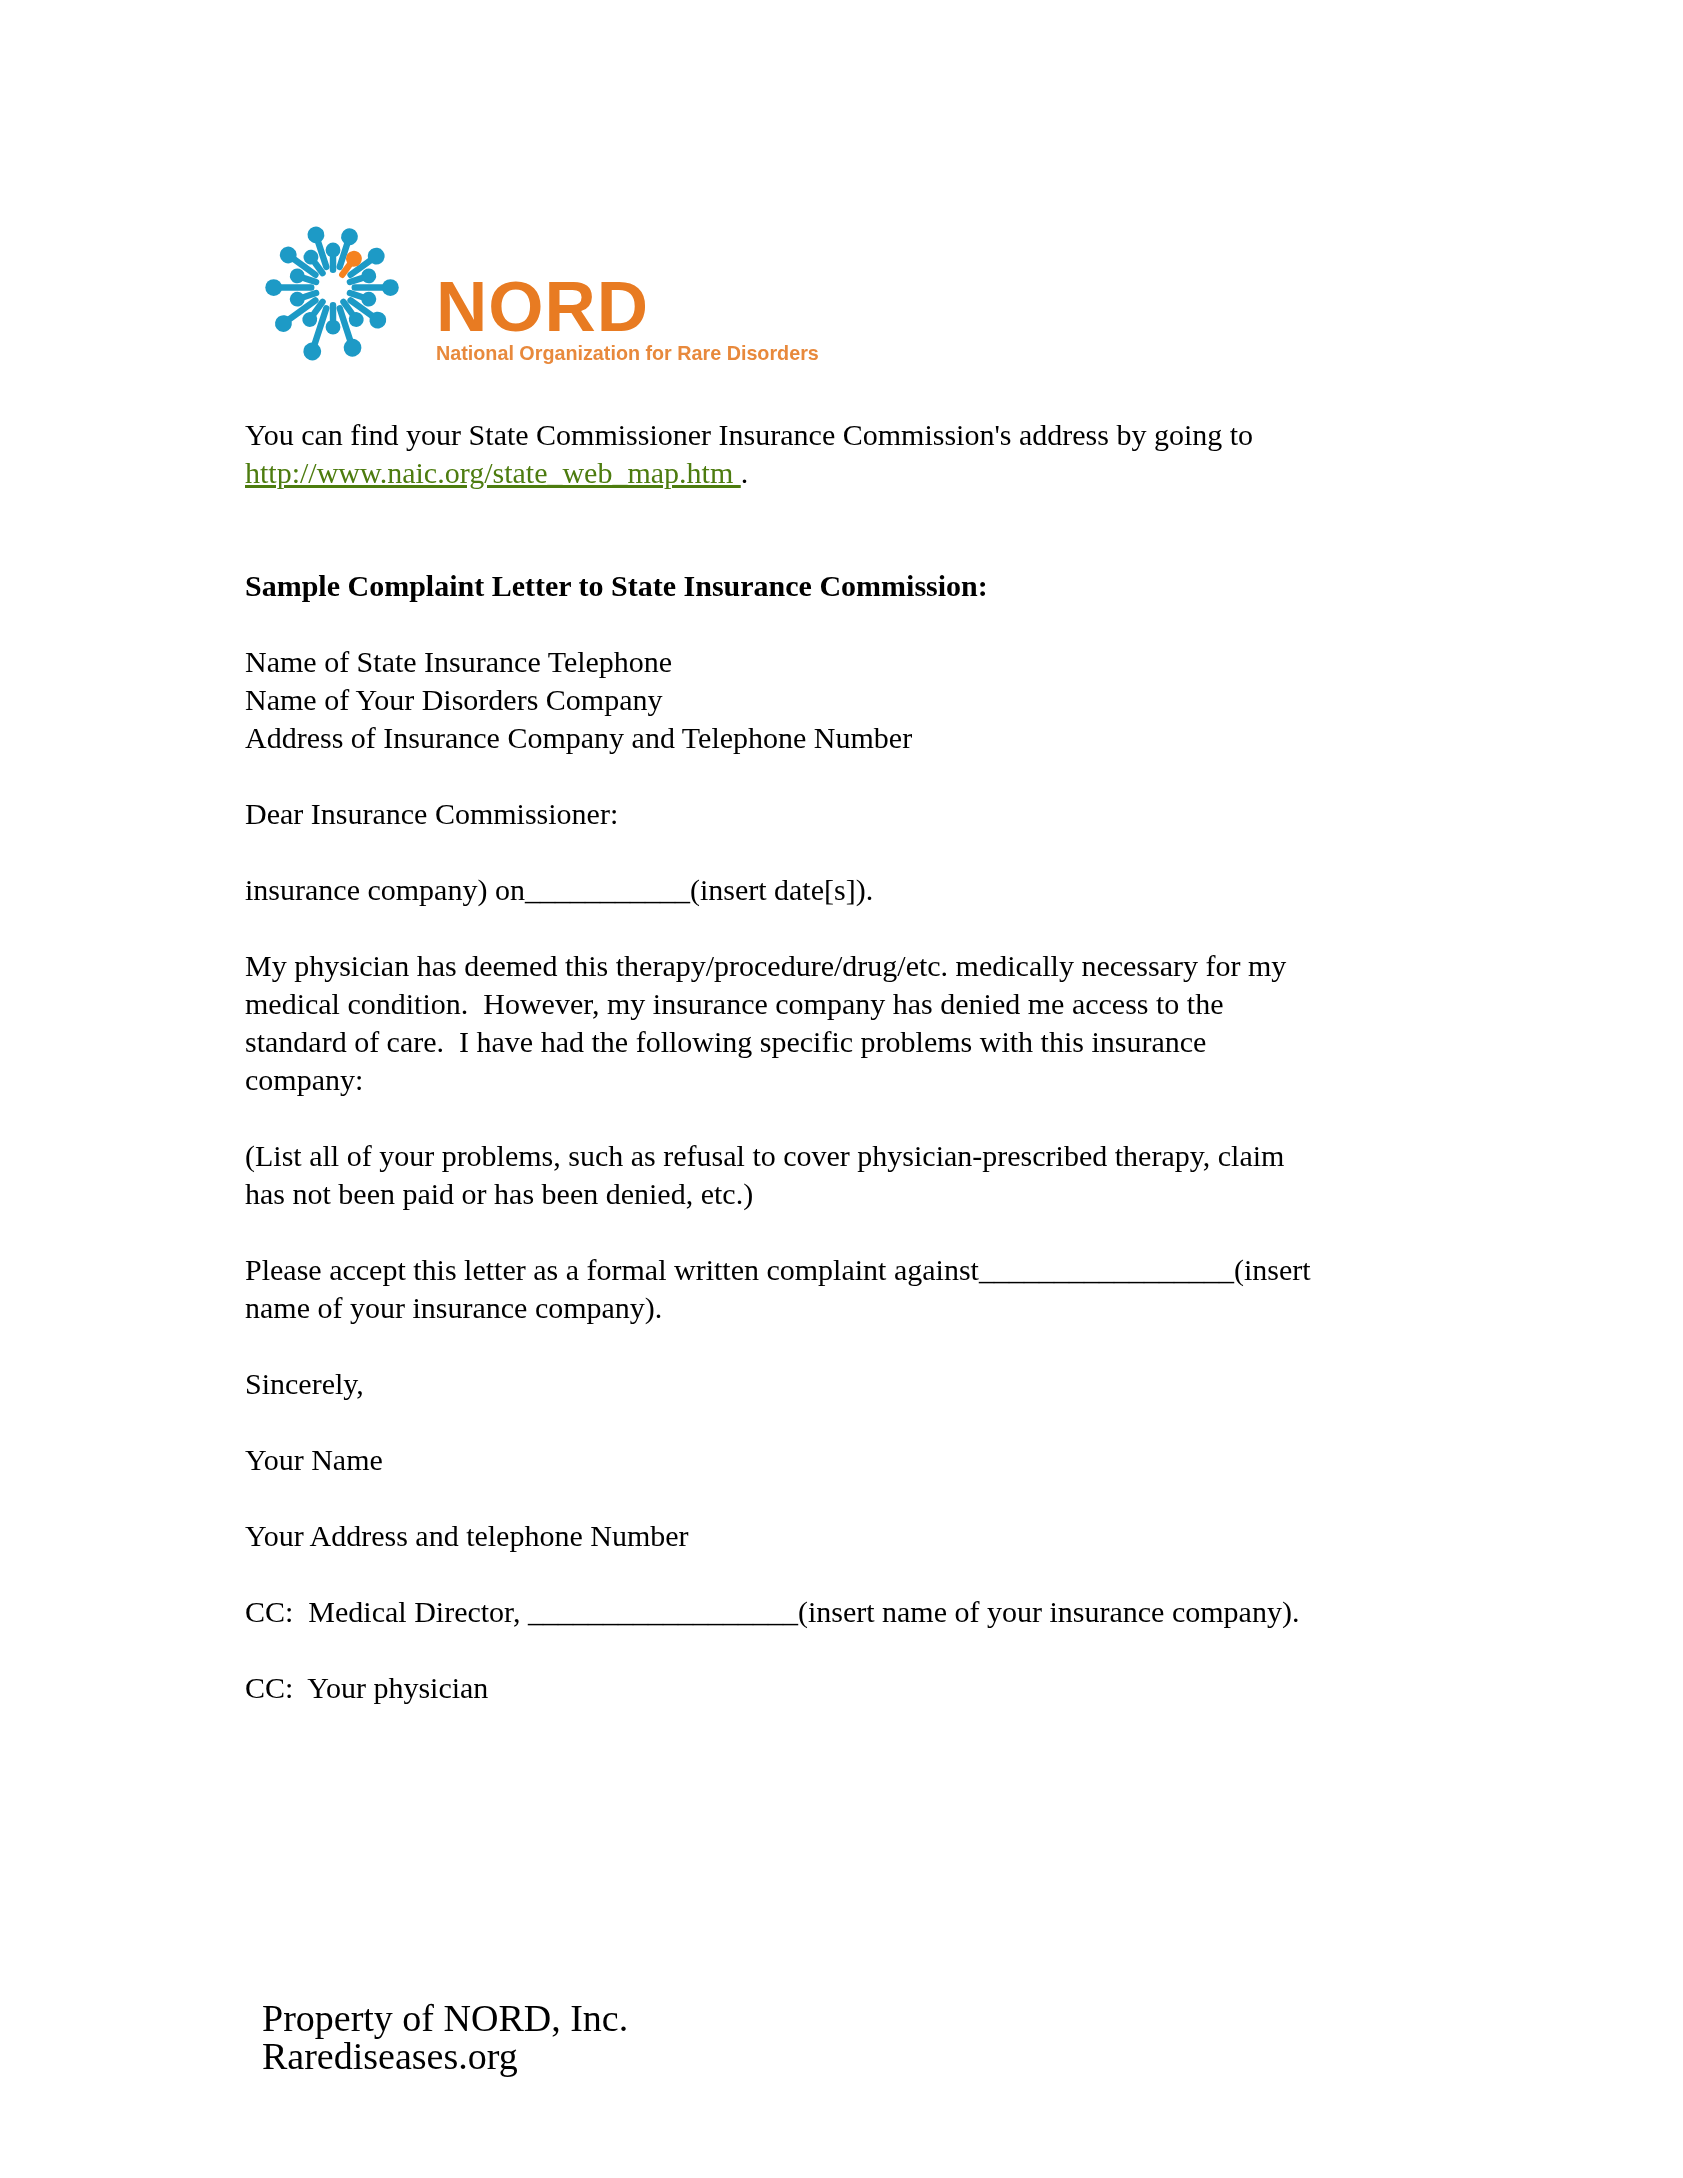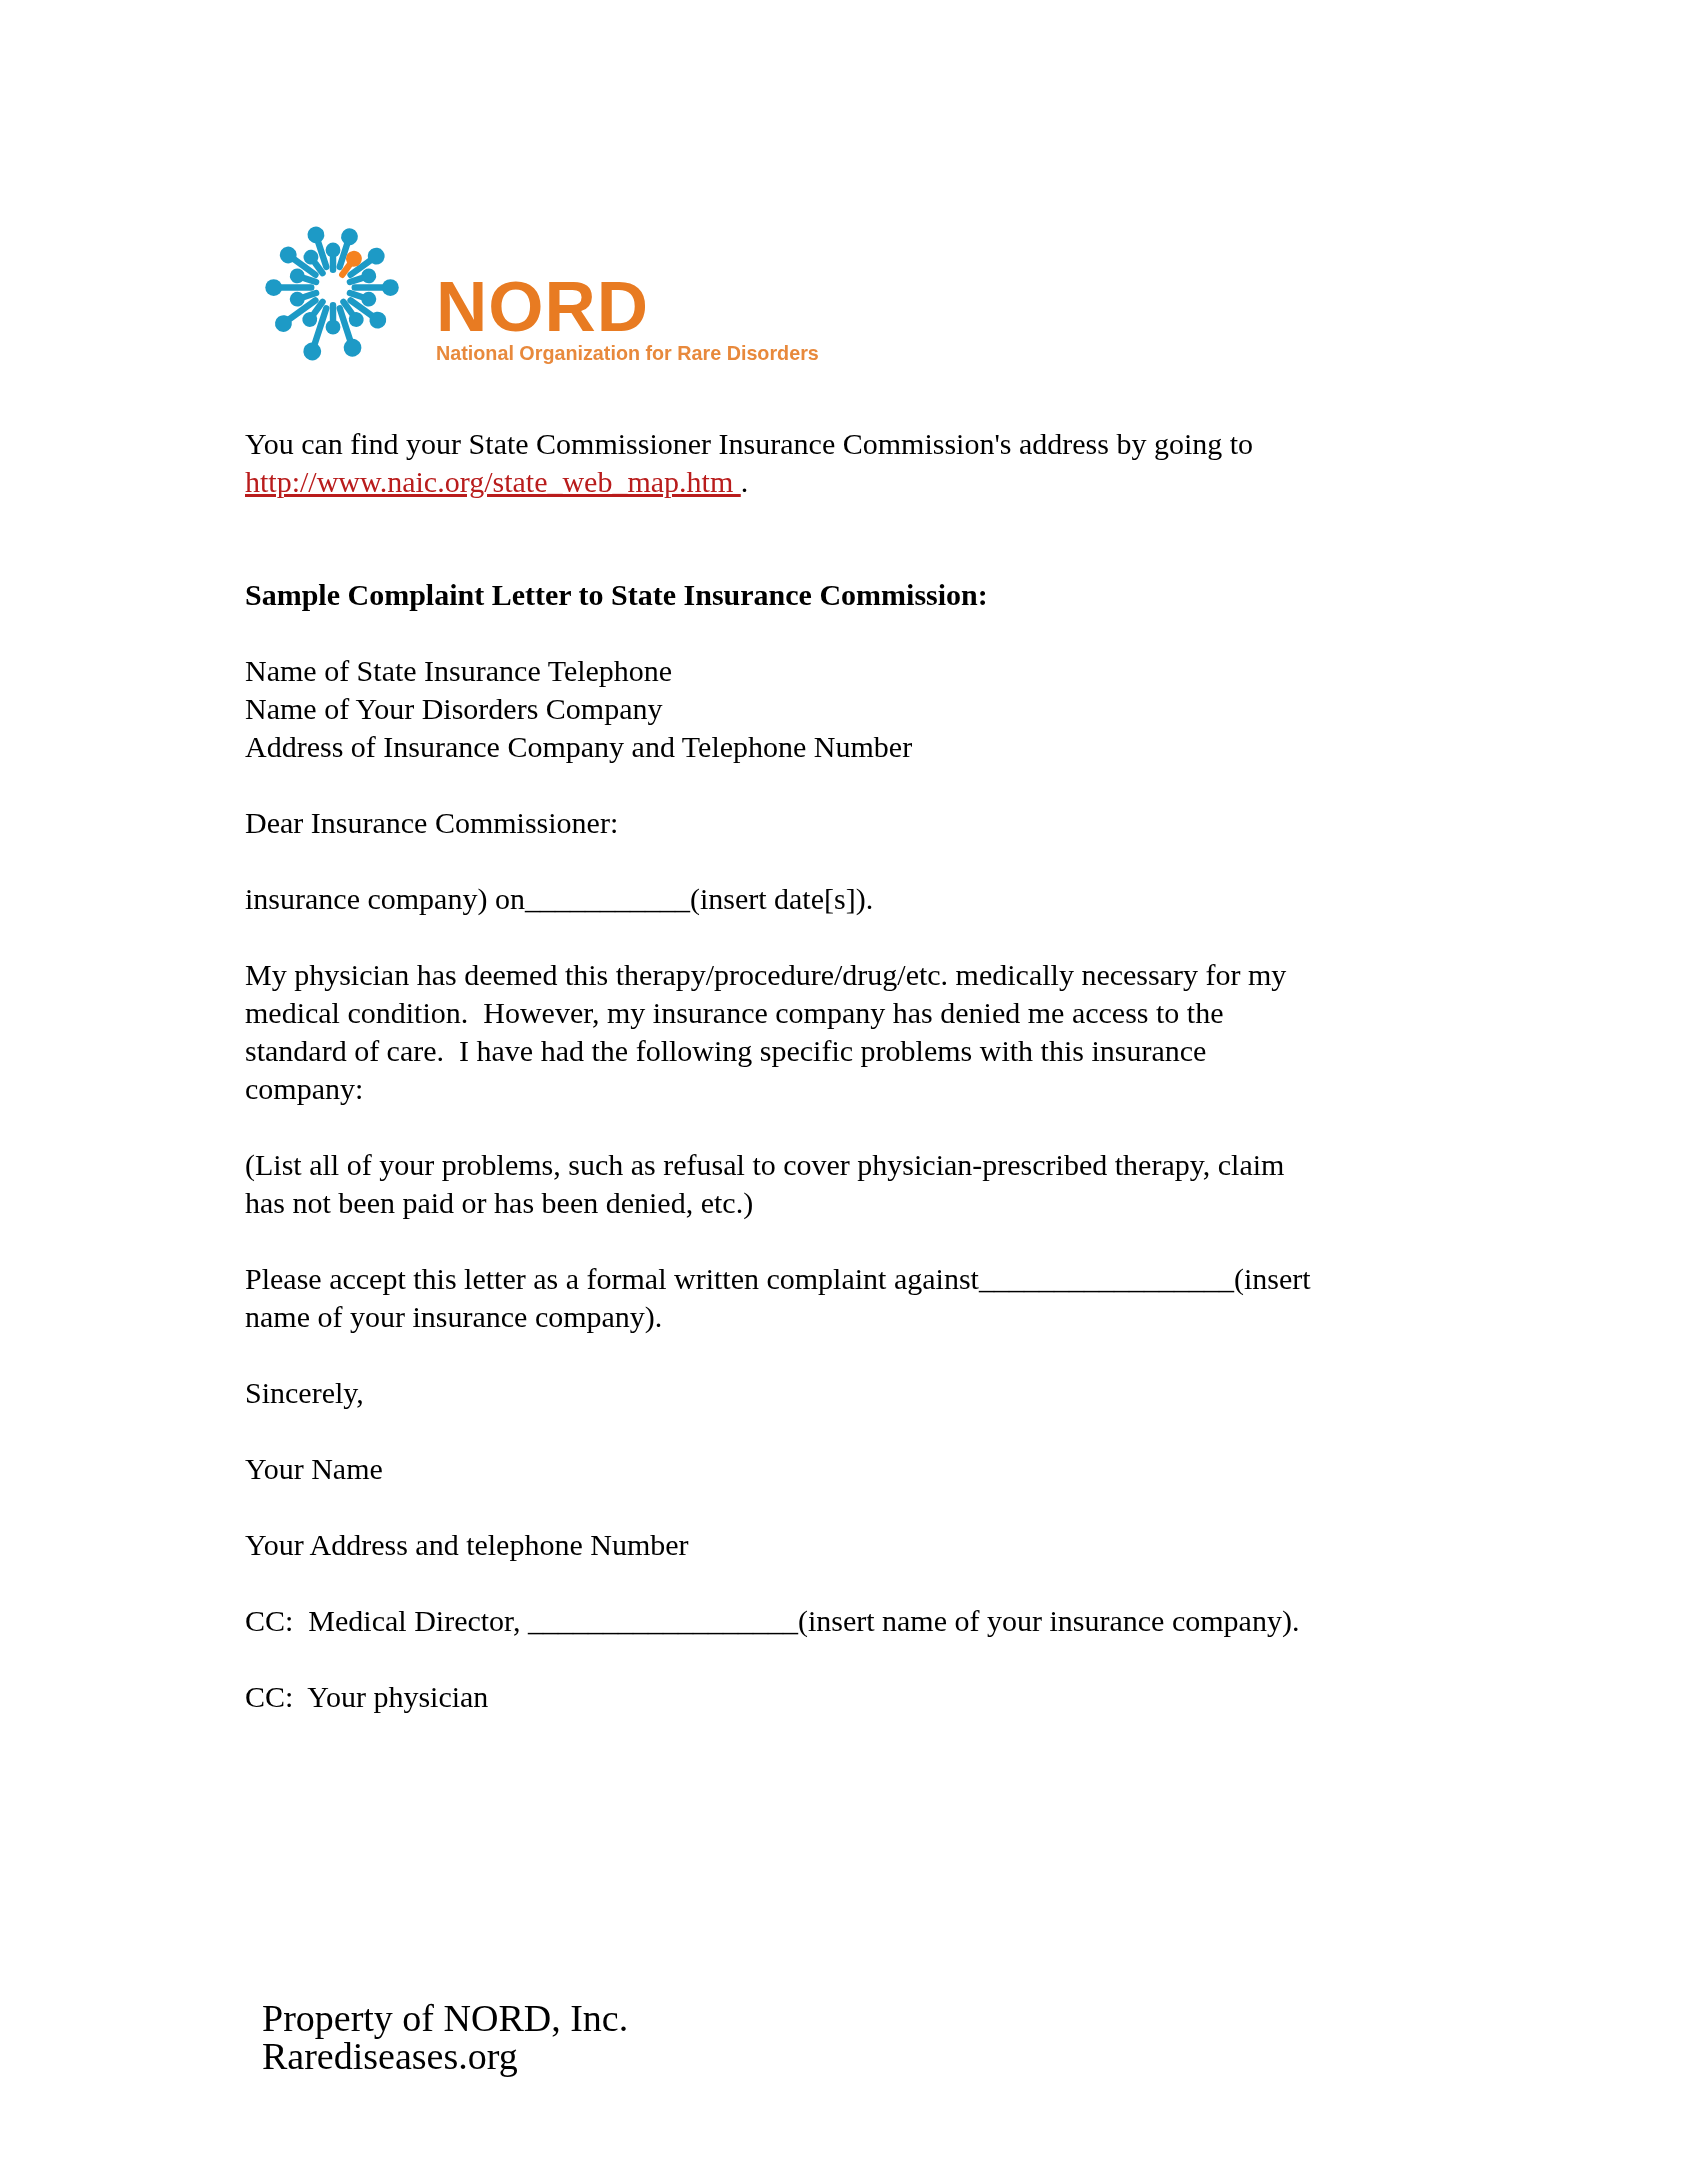--- a/index.html
+++ b/index.html
@@ -57,7 +57,7 @@
     font-size: 30px;
     line-height: 38px;
   }
-  .para { margin: 12px 0 38px 0; }
+  .para { margin: 3px 0 38px 0; }
   .para.gap-2 { margin-bottom: 75px; }
   .line {
     display: block;

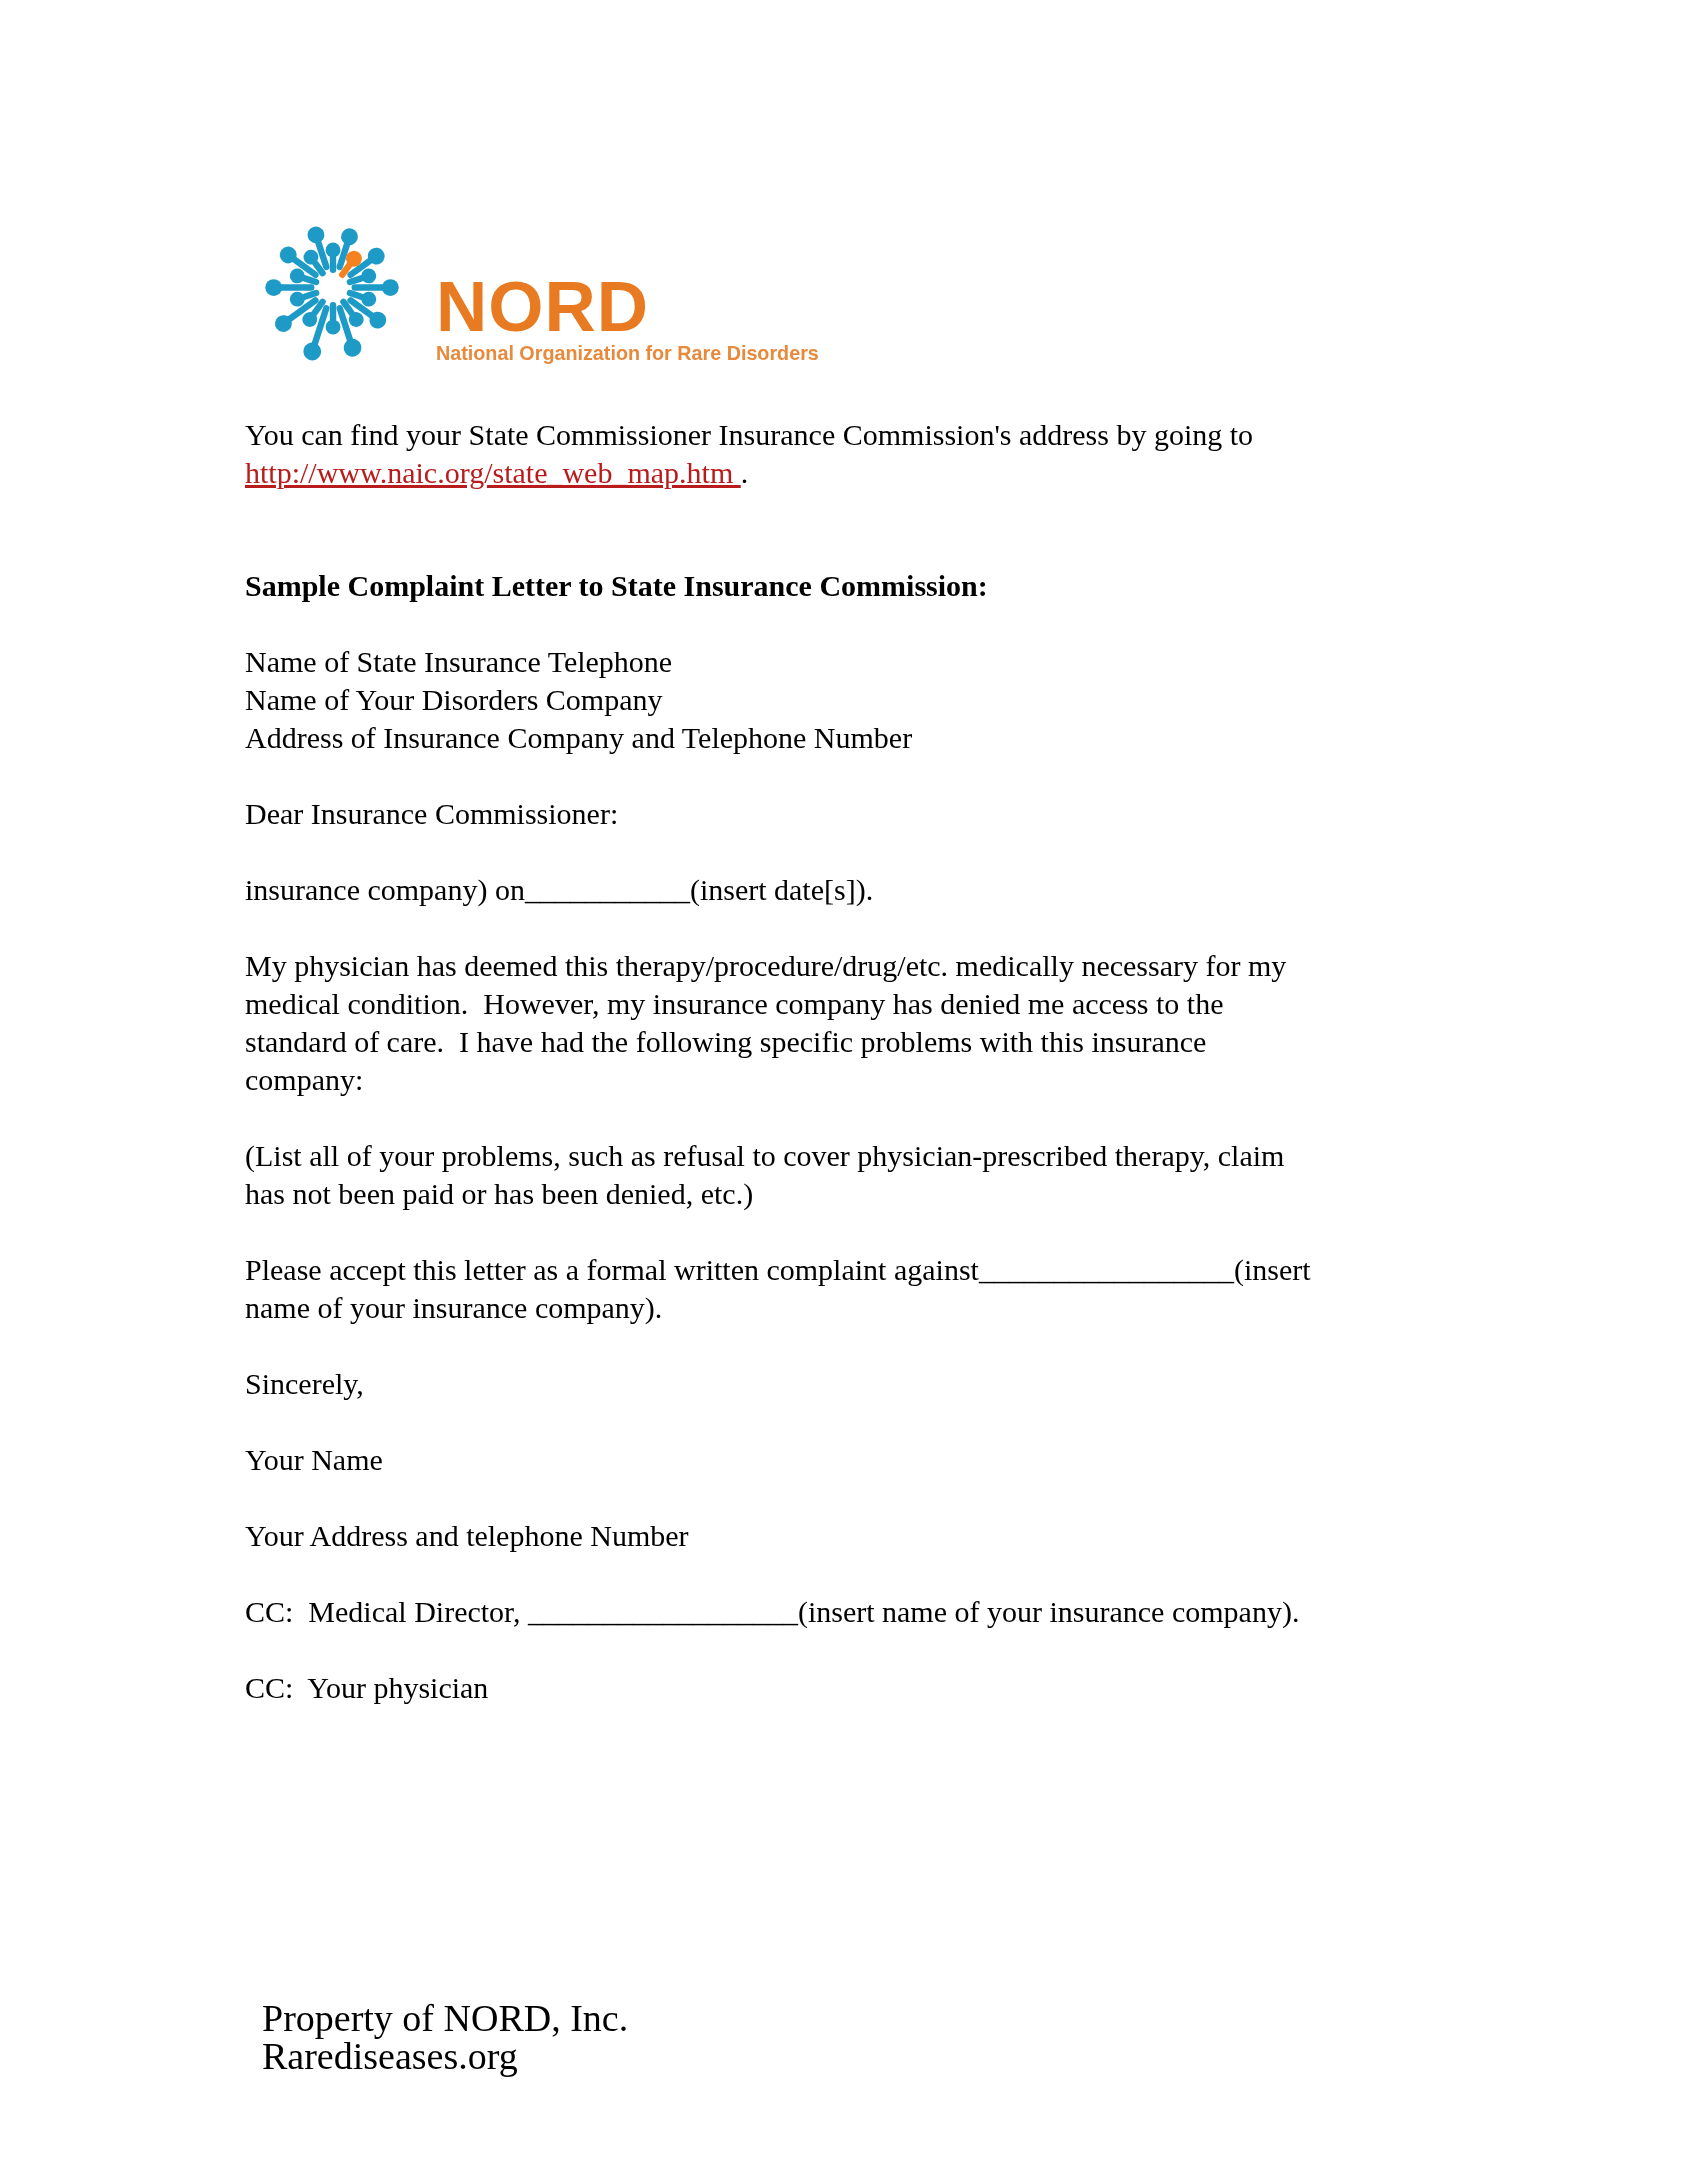--- a/index.html
+++ b/index.html
@@ -65,7 +65,7 @@
   }
   .heading { font-weight: bold; }
   a.link {
-    color: #b91c1c;
+    color: #4d7c0f;
     text-decoration: underline;
     cursor: pointer;
   }

